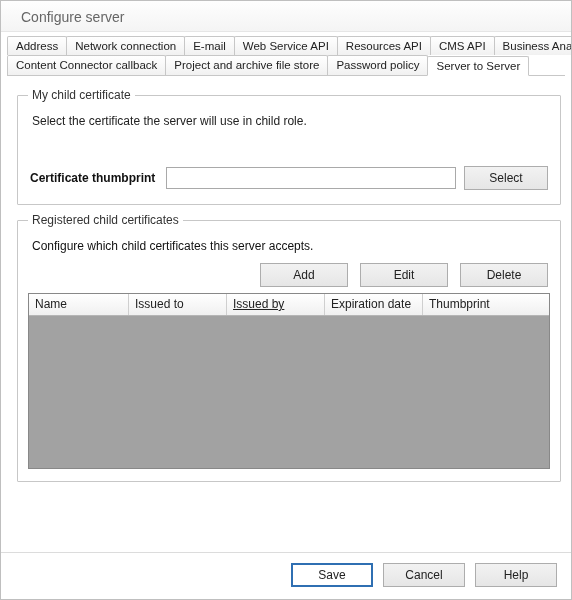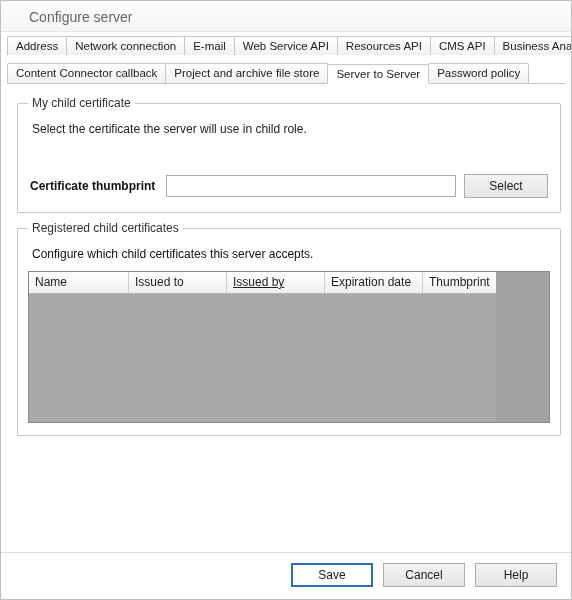--- a/index.html
+++ b/index.html
@@ -18,7 +18,7 @@
     overflow: hidden;
   }
   .titlebar {
-    padding: 8px 10px 6px 28px;
+    padding: 8px 10px 6px 20px;
     color: #666;
     font-size: 14px;
     background: linear-gradient(#fefefe, #f4f4f4);

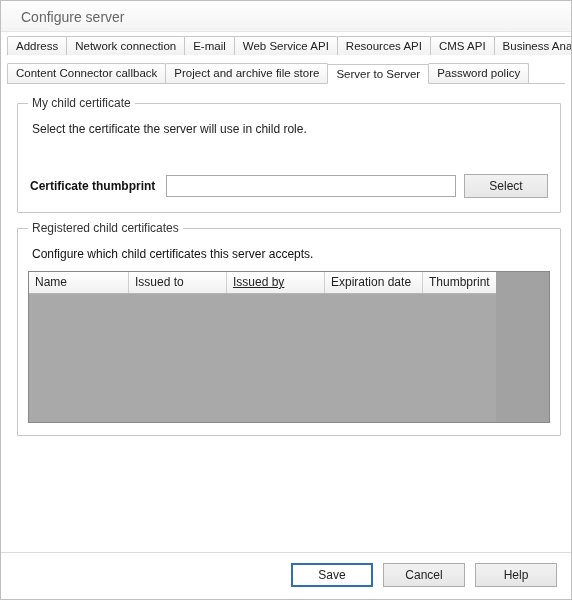--- a/index.html
+++ b/index.html
@@ -53,7 +53,7 @@
     top: 1px;
     border-bottom: 1px solid #fff;
   }
-  .tabs-second { margin-top: 8px; }
+  .tabs-second { margin-top: 0px; }
   .tab-gutter {
     border-top: 1px solid #c7c7c7;
     margin: 0 6px;

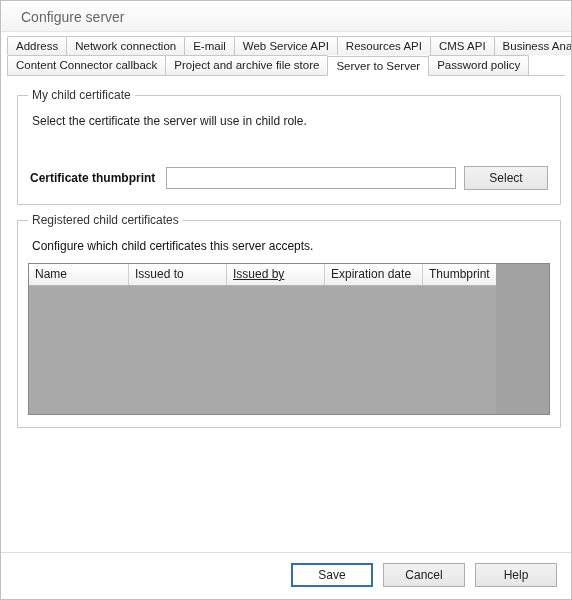--- a/index.html
+++ b/index.html
@@ -182,8 +182,8 @@
     <div class="tabs-row tabs-second">
       <span class="tab">Content Connector callback</span>
       <span class="tab">Project and archive file store</span>
+      <span class="tab">Password policy</span>
       <span class="tab active">Server to Server</span>
-      <span class="tab">Password policy</span>
     </div>
   </div>
   <div class="tab-gutter"></div>

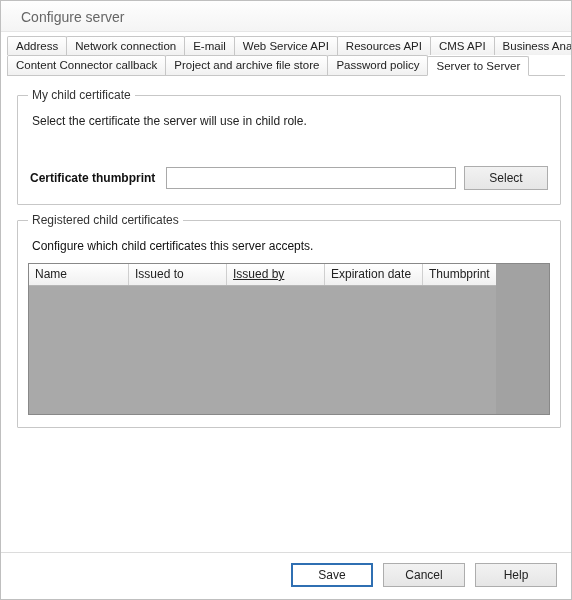--- a/index.html
+++ b/index.html
@@ -204,6 +204,11 @@
       <legend>Registered child certificates</legend>
       <div class="reg-desc">Configure which child certificates this server accepts.</div>
 
+      <div class="btnrow">
+        <button class="btn">Add</button>
+        <button class="btn">Edit</button>
+        <button class="btn">Delete</button>
+      </div>
 
       <div class="grid">
         <div class="grid-head">

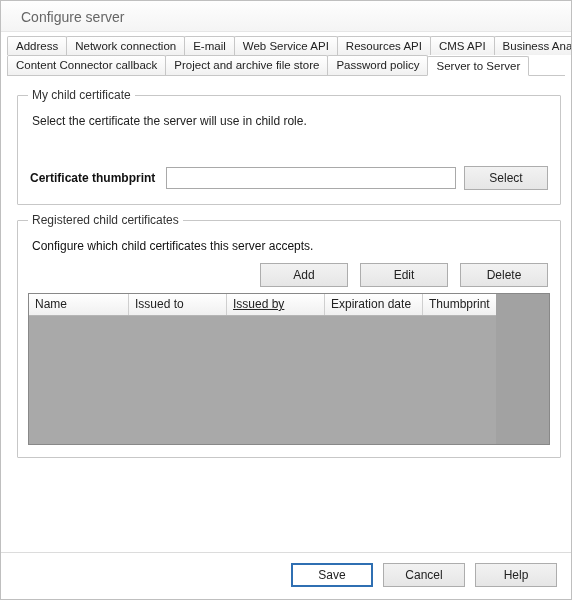--- a/index.html
+++ b/index.html
@@ -119,10 +119,10 @@
   .btnrow .btn { min-width: 88px; }
   .grid {
     border: 1px solid #888;
-    height: 152px;
+    height: 176px;
     background: #a9a9a9;
     display: flex;
-    flex-direction: row;
+    flex-direction: column;
   }
   .grid-head {
     display: flex;

